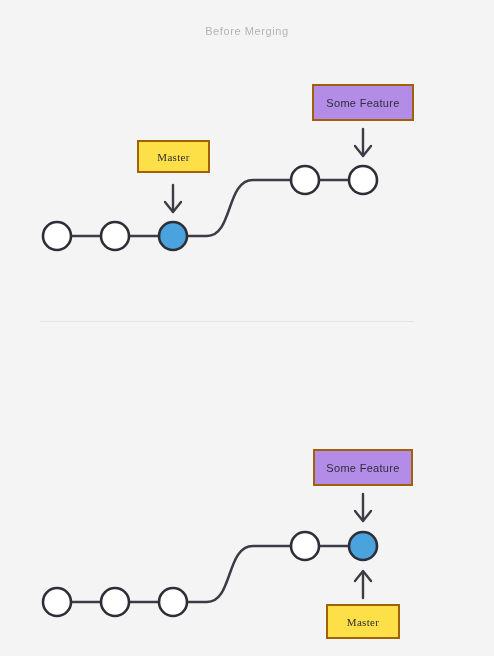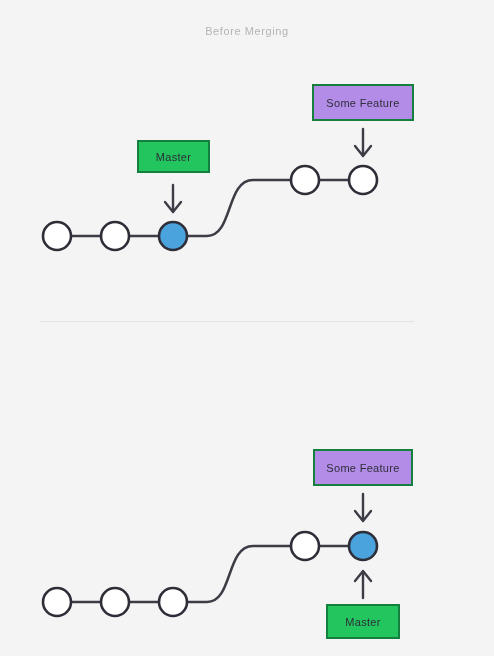--- a/index.html
+++ b/index.html
@@ -46,7 +46,7 @@
   .tag {
     position: absolute;
     box-sizing: border-box;
-    border: 2px solid #15803d;
+    border: 2px solid #a16207;
     display: flex;
     align-items: center;
     justify-content: center;

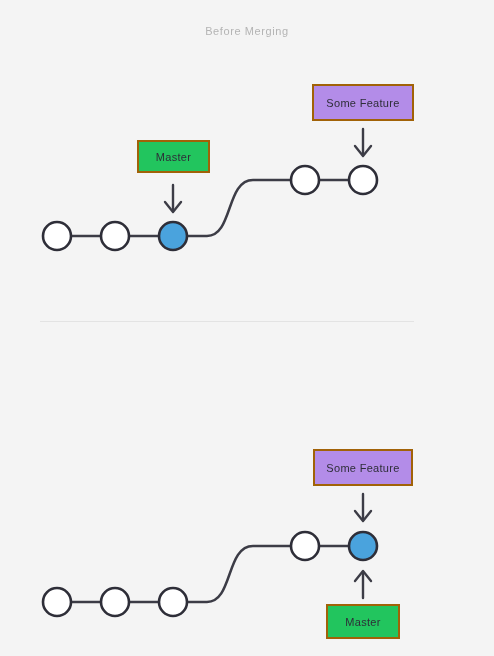--- a/index.html
+++ b/index.html
@@ -56,7 +56,7 @@
     font-family: "Liberation Sans", sans-serif;
     user-select: none;
   }
-  .tag.master  { background: #22c55e; }
+  .tag.master  { background: #fde047; font-family: Liberation Serif, serif; }
   .tag.feature { background: #b38ce8; }
 
   #tag-master-top   { left: 137px; top: 140px; width: 73px; height: 33px; }

